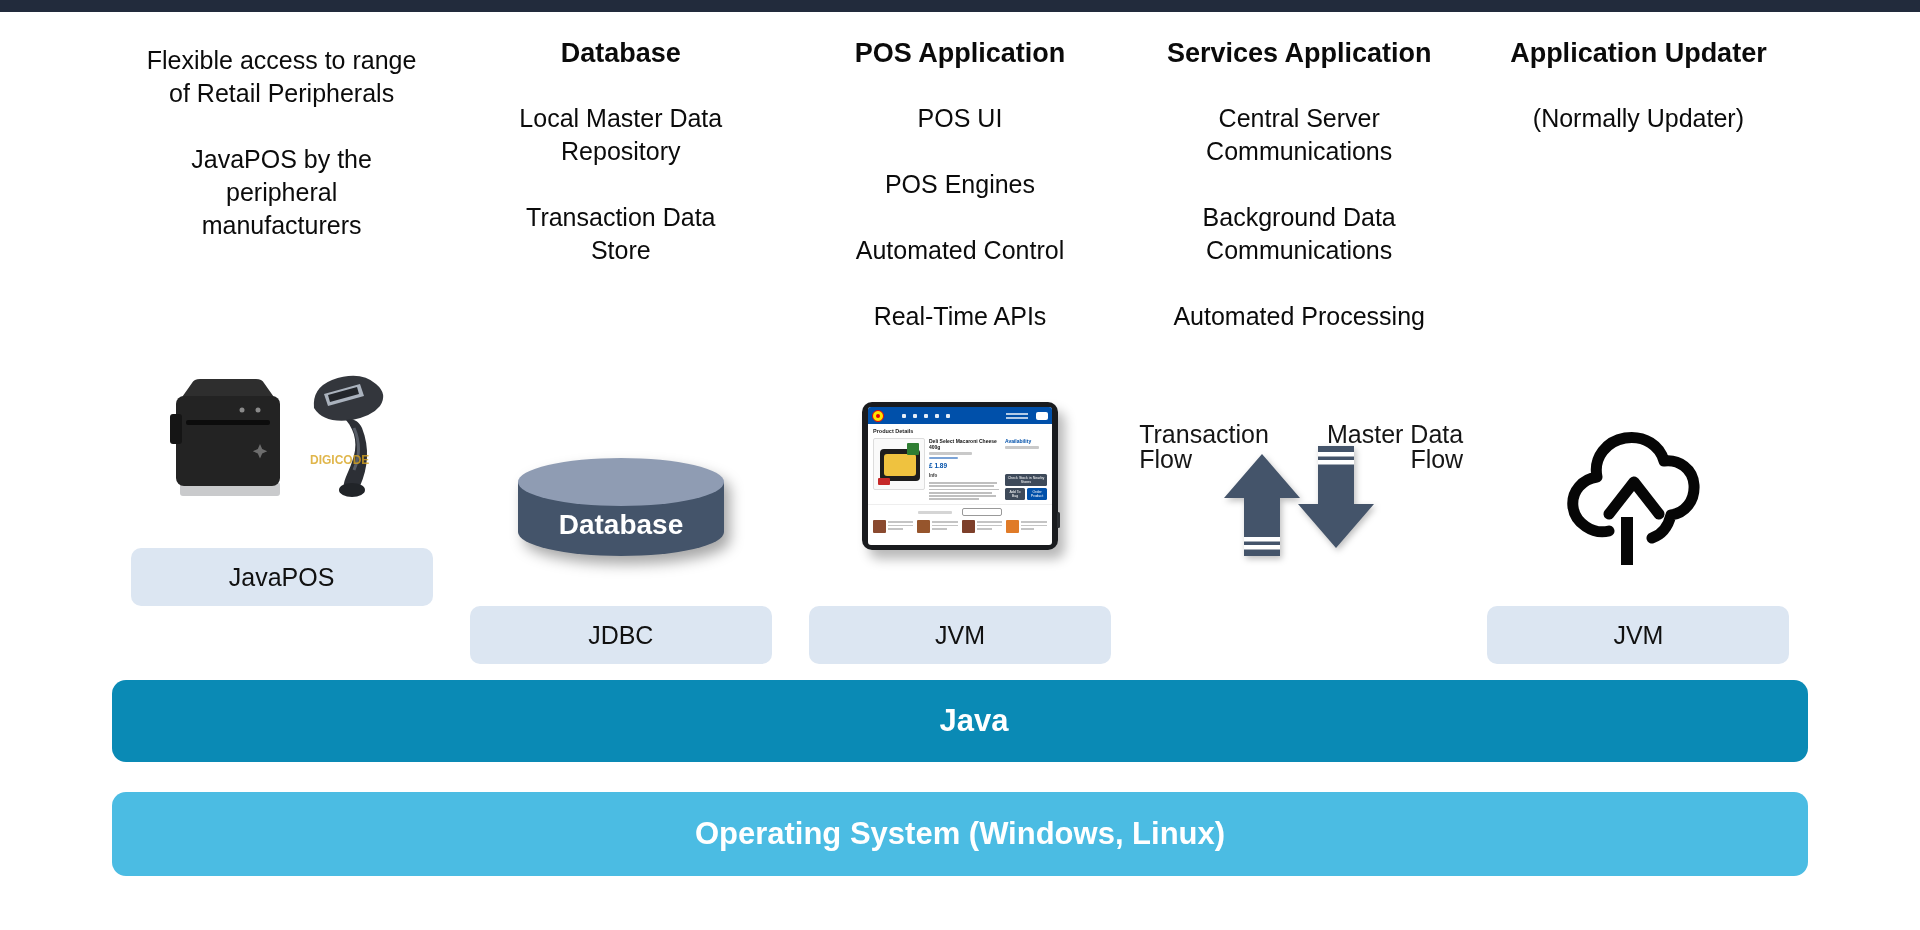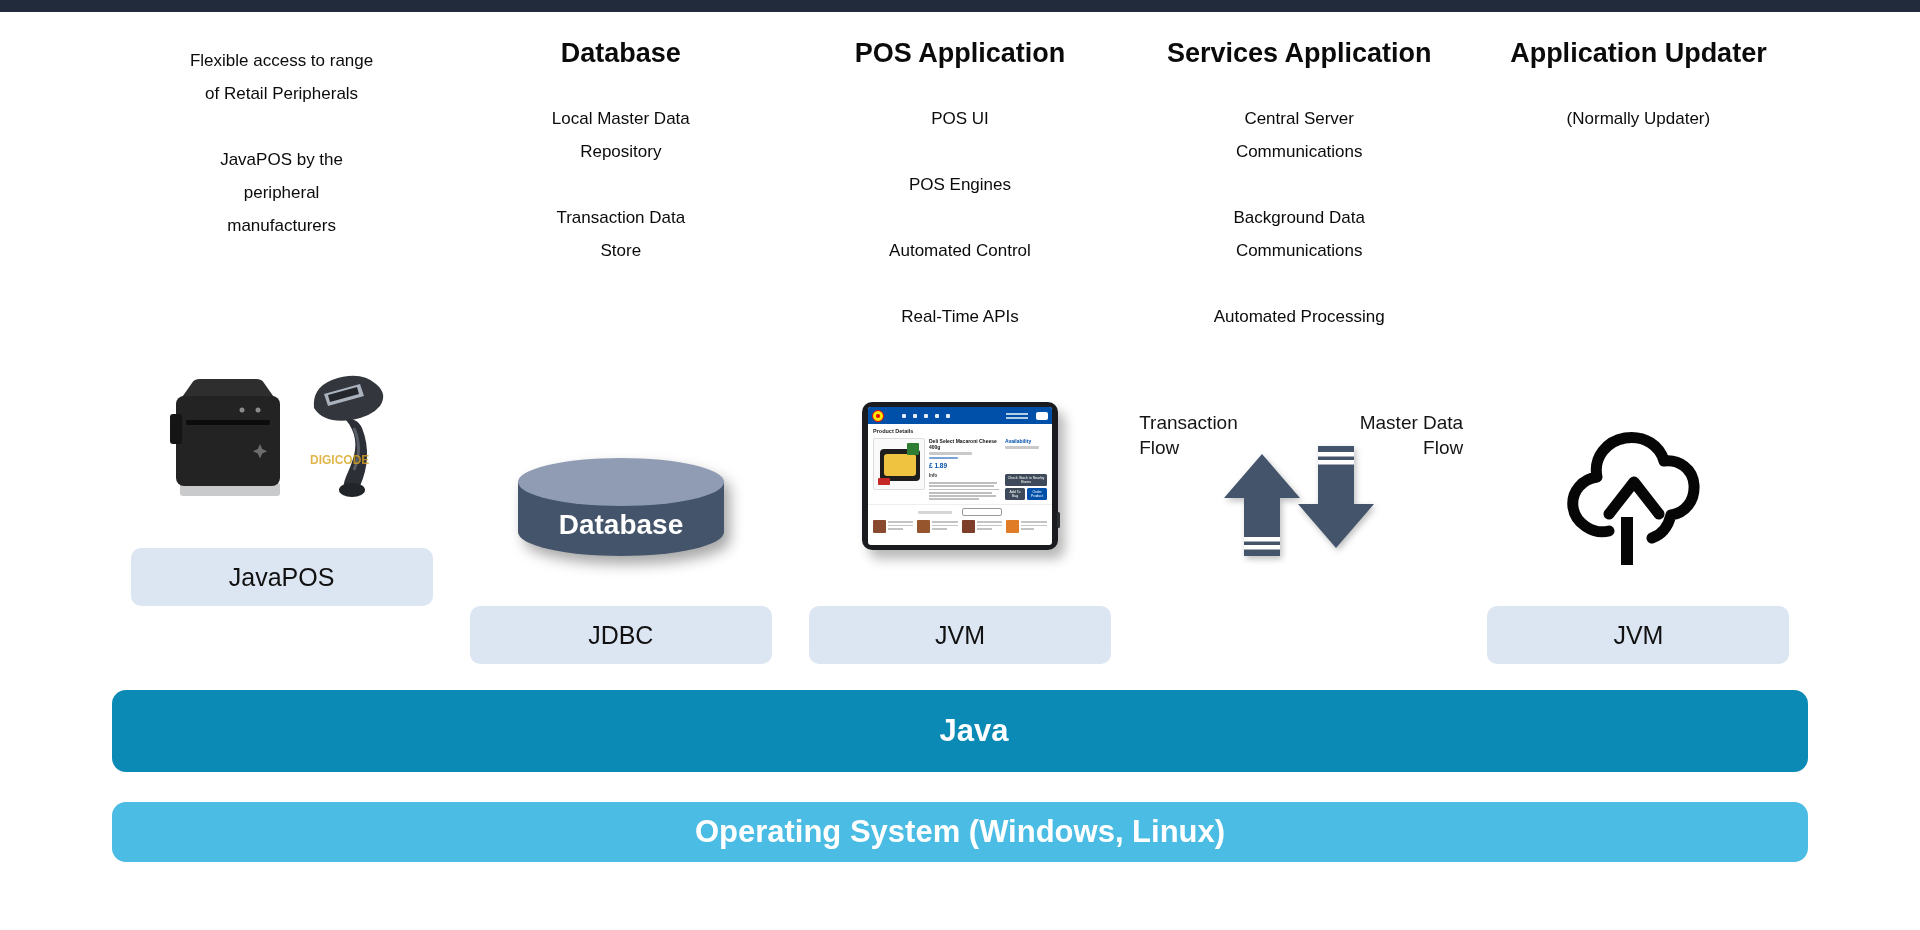--- a/index.html
+++ b/index.html
@@ -13,7 +13,7 @@
   .columns { display:grid; grid-template-columns:repeat(5,1fr); padding:0 112px; }
   .column { display:flex; flex-direction:column; align-items:center; }
   .col-title { margin-top:24px; font-size:27px; font-weight:bold; line-height:34px; height:34px; text-align:center; }
-  .col-desc { margin-top:32px; height:238px; font-size:17px; line-height:33px; text-align:center; }
+  .col-desc { margin-top:32px; height:238px; font-size:25px; line-height:33px; text-align:center; }
   .col-desc p { white-space:pre-line; margin:0 0 33px 0; }
 
   .icon-area { height:250px; width:100%; display:flex; align-items:flex-end; justify-content:center; position:relative; }

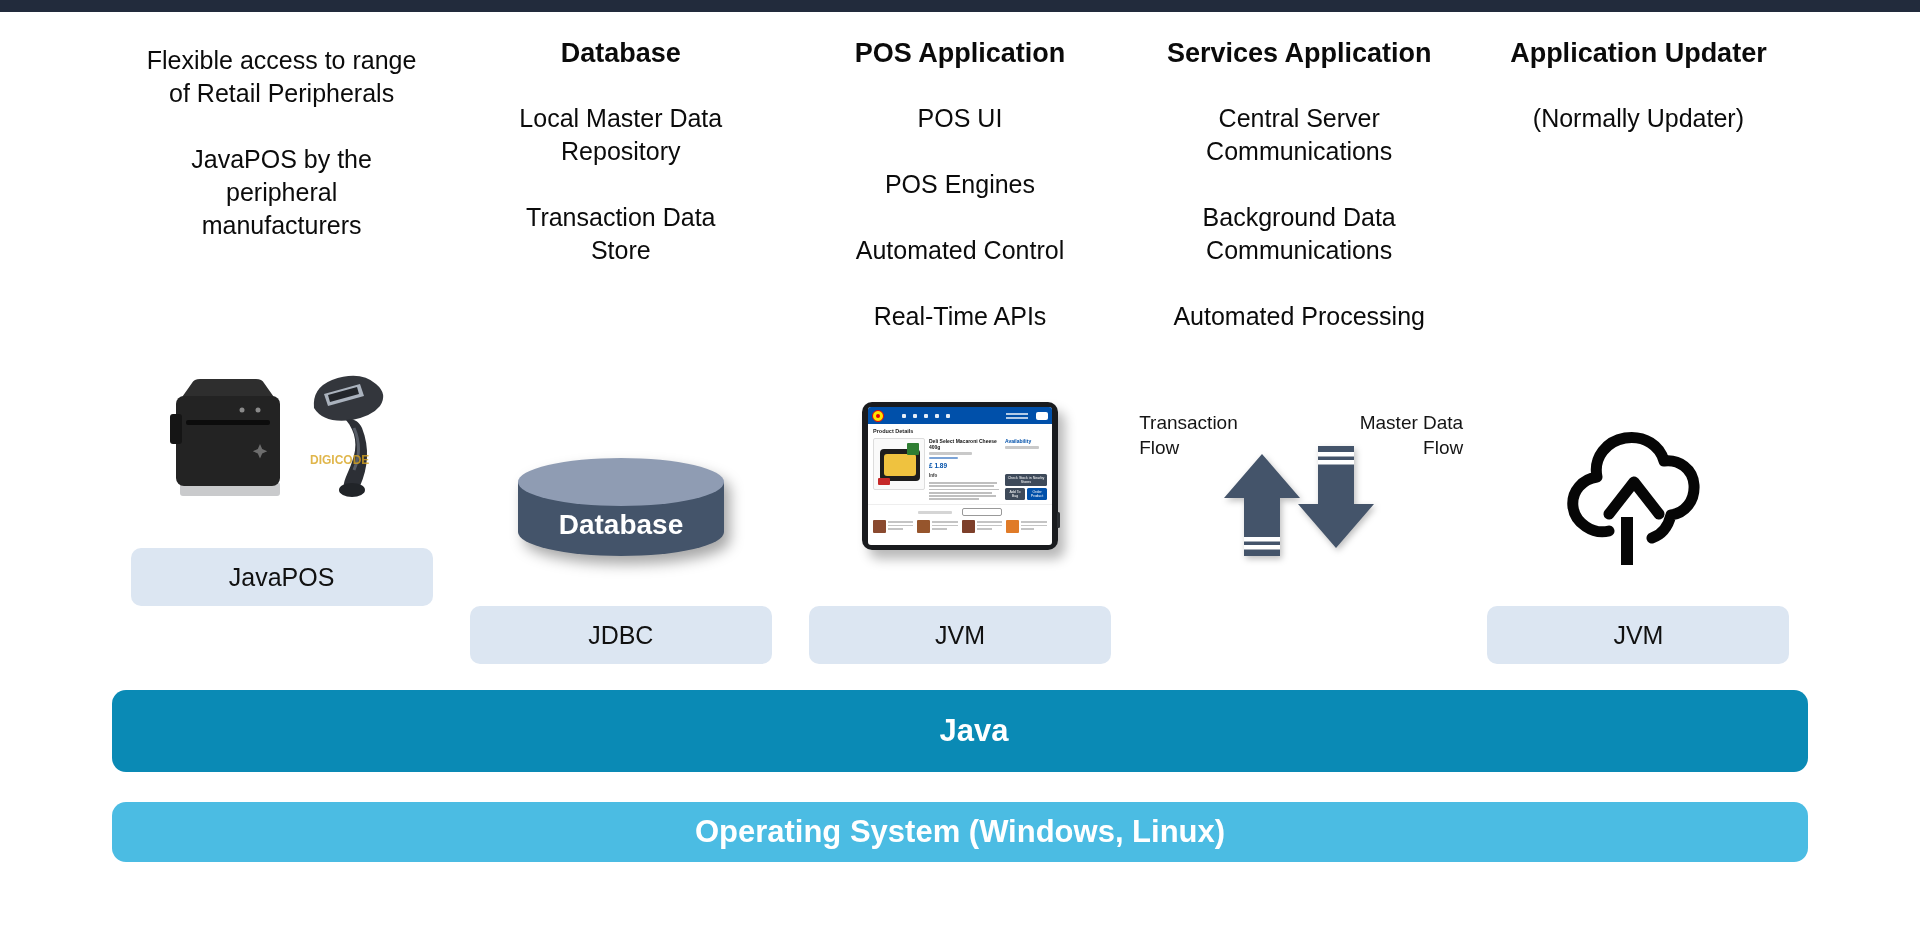--- a/index.html
+++ b/index.html
@@ -36,7 +36,7 @@
   .devices-svg { margin-bottom:30px; }
   .db-wrap { margin-bottom:26px; filter:drop-shadow(6px 8px 7px rgba(0,0,0,0.35)); }
   .arrows-wrap { position:relative; width:332px; height:152px; margin-bottom:28px; }
-  .arrow-label { position:absolute; top:0; font-size:19px; line-height:25px; white-space:pre-line; color:#151515; }
+  .arrow-label { position:absolute; top:12px; font-size:25px; line-height:25px; white-space:pre-line; color:#151515; }
   .arrow-label.left  { left:6px;  text-align:left; }
   .arrow-label.right { right:2px; text-align:right; }
   .arrows-svg { position:absolute; left:50%; transform:translateX(-50%); bottom:0; filter:drop-shadow(2px 3px 3px rgba(0,0,0,0.25)); }

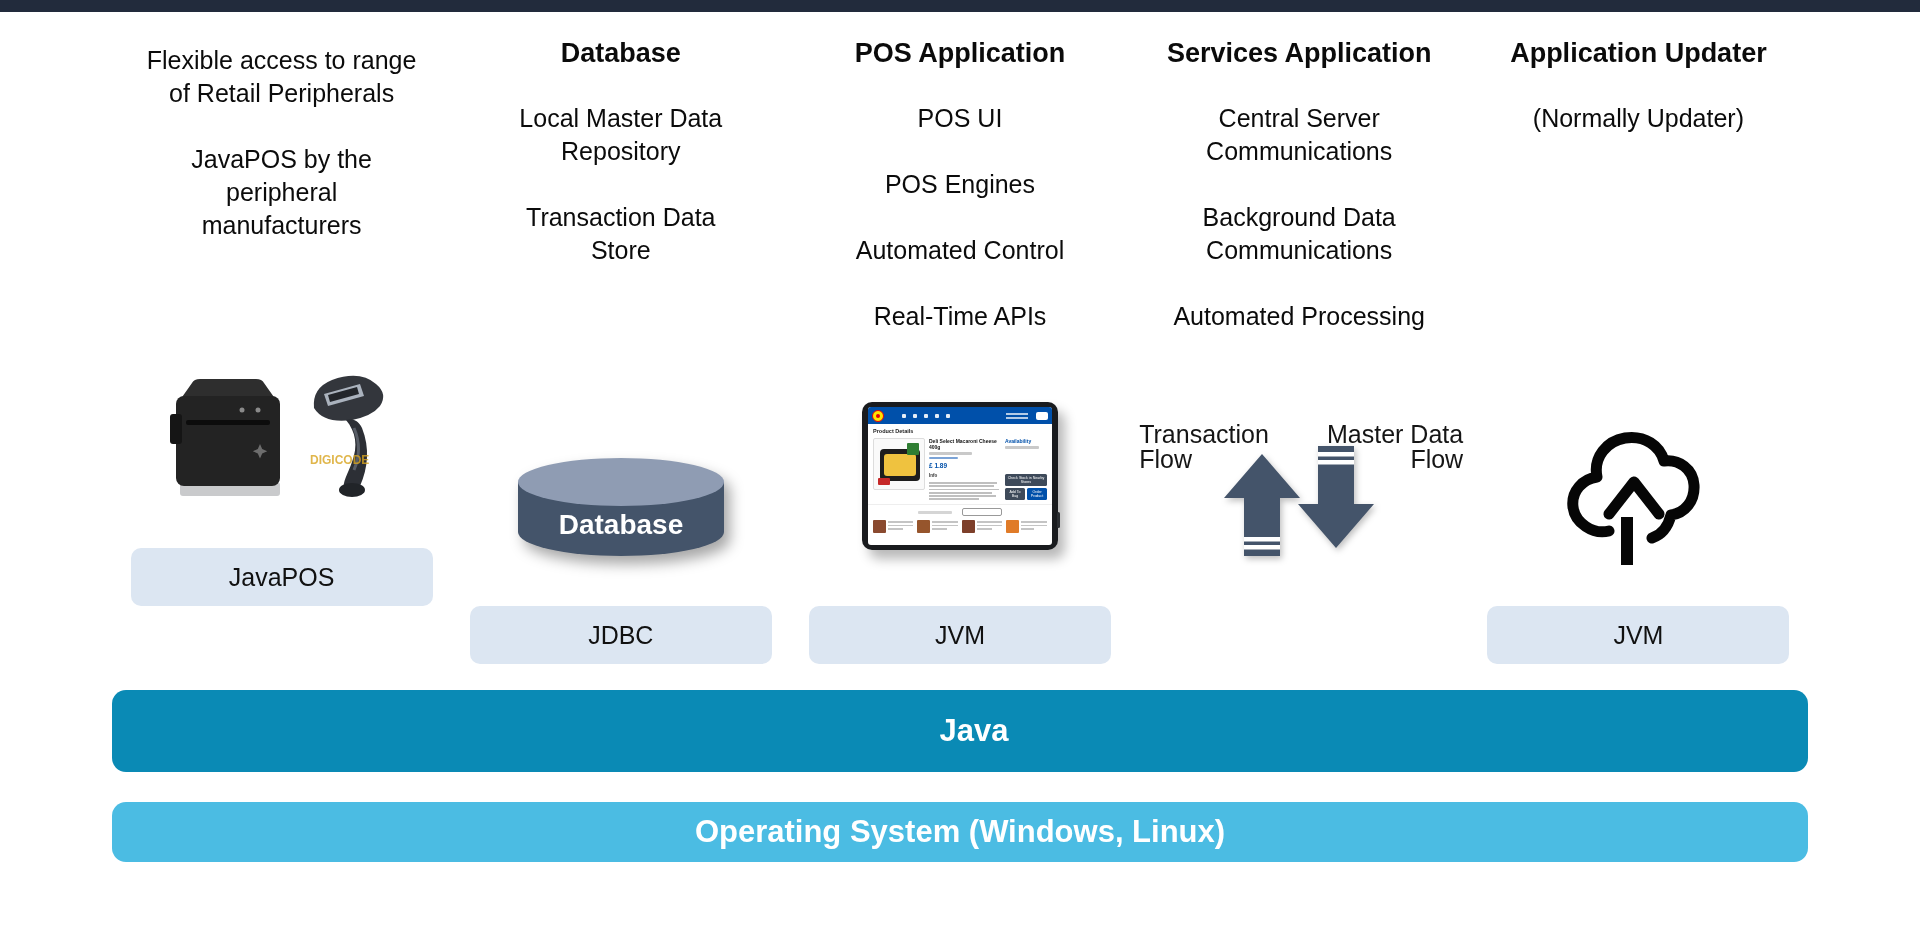--- a/index.html
+++ b/index.html
@@ -29,7 +29,7 @@
     display:flex; align-items:center; justify-content:center;
     font-size:31px; font-weight:bold;
   }
-  .layer-java { margin-top:26px; background:#0A8AB5;padding-left:28px; }
+  .layer-java { margin-top:16px; background:#0A8AB5;padding-left:28px; }
   .layer-os   { margin-top:30px; background:#4BBCE3; height:60px; }
 
   

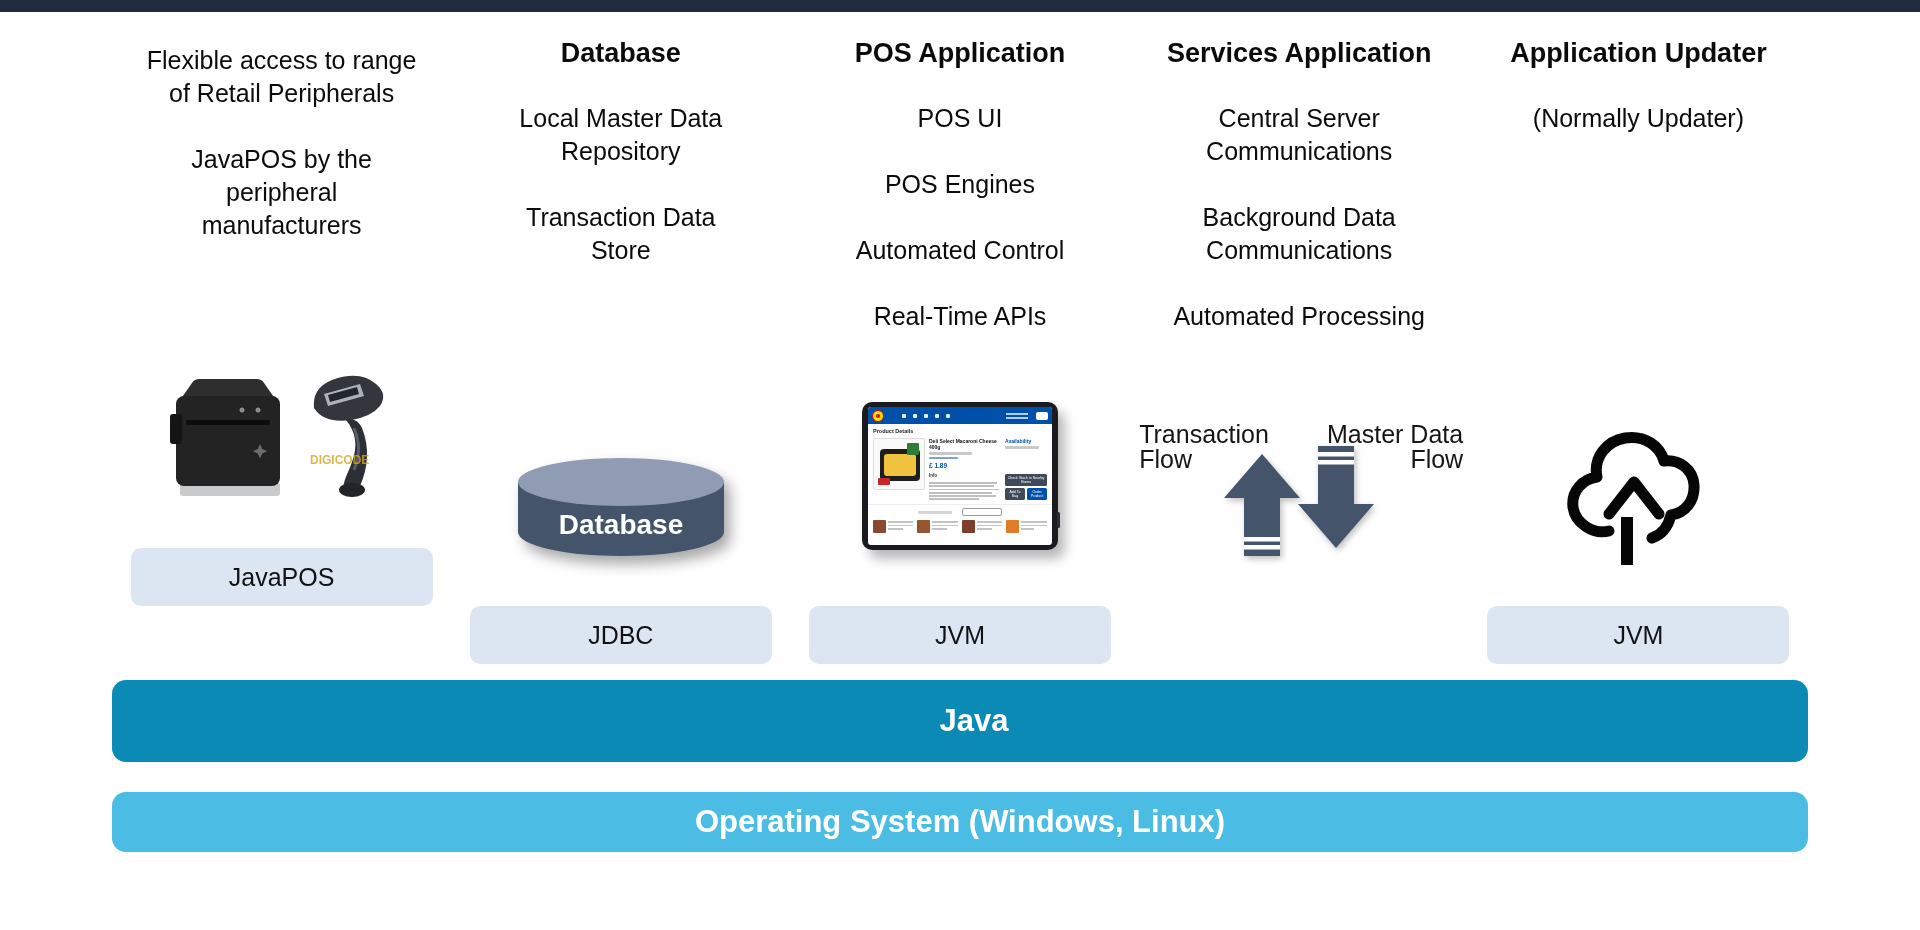--- a/index.html
+++ b/index.html
@@ -30,7 +30,7 @@
     font-size:31px; font-weight:bold;
   }
   .layer-java { margin-top:16px; background:#0A8AB5;padding-left:28px; }
-  .layer-os   { margin-top:30px; background:#4BBCE3; height:60px; }
+  .layer-os   { margin-top:30px; background:#4BBCE3; height:84px; }
 
   
   .devices-svg { margin-bottom:30px; }

